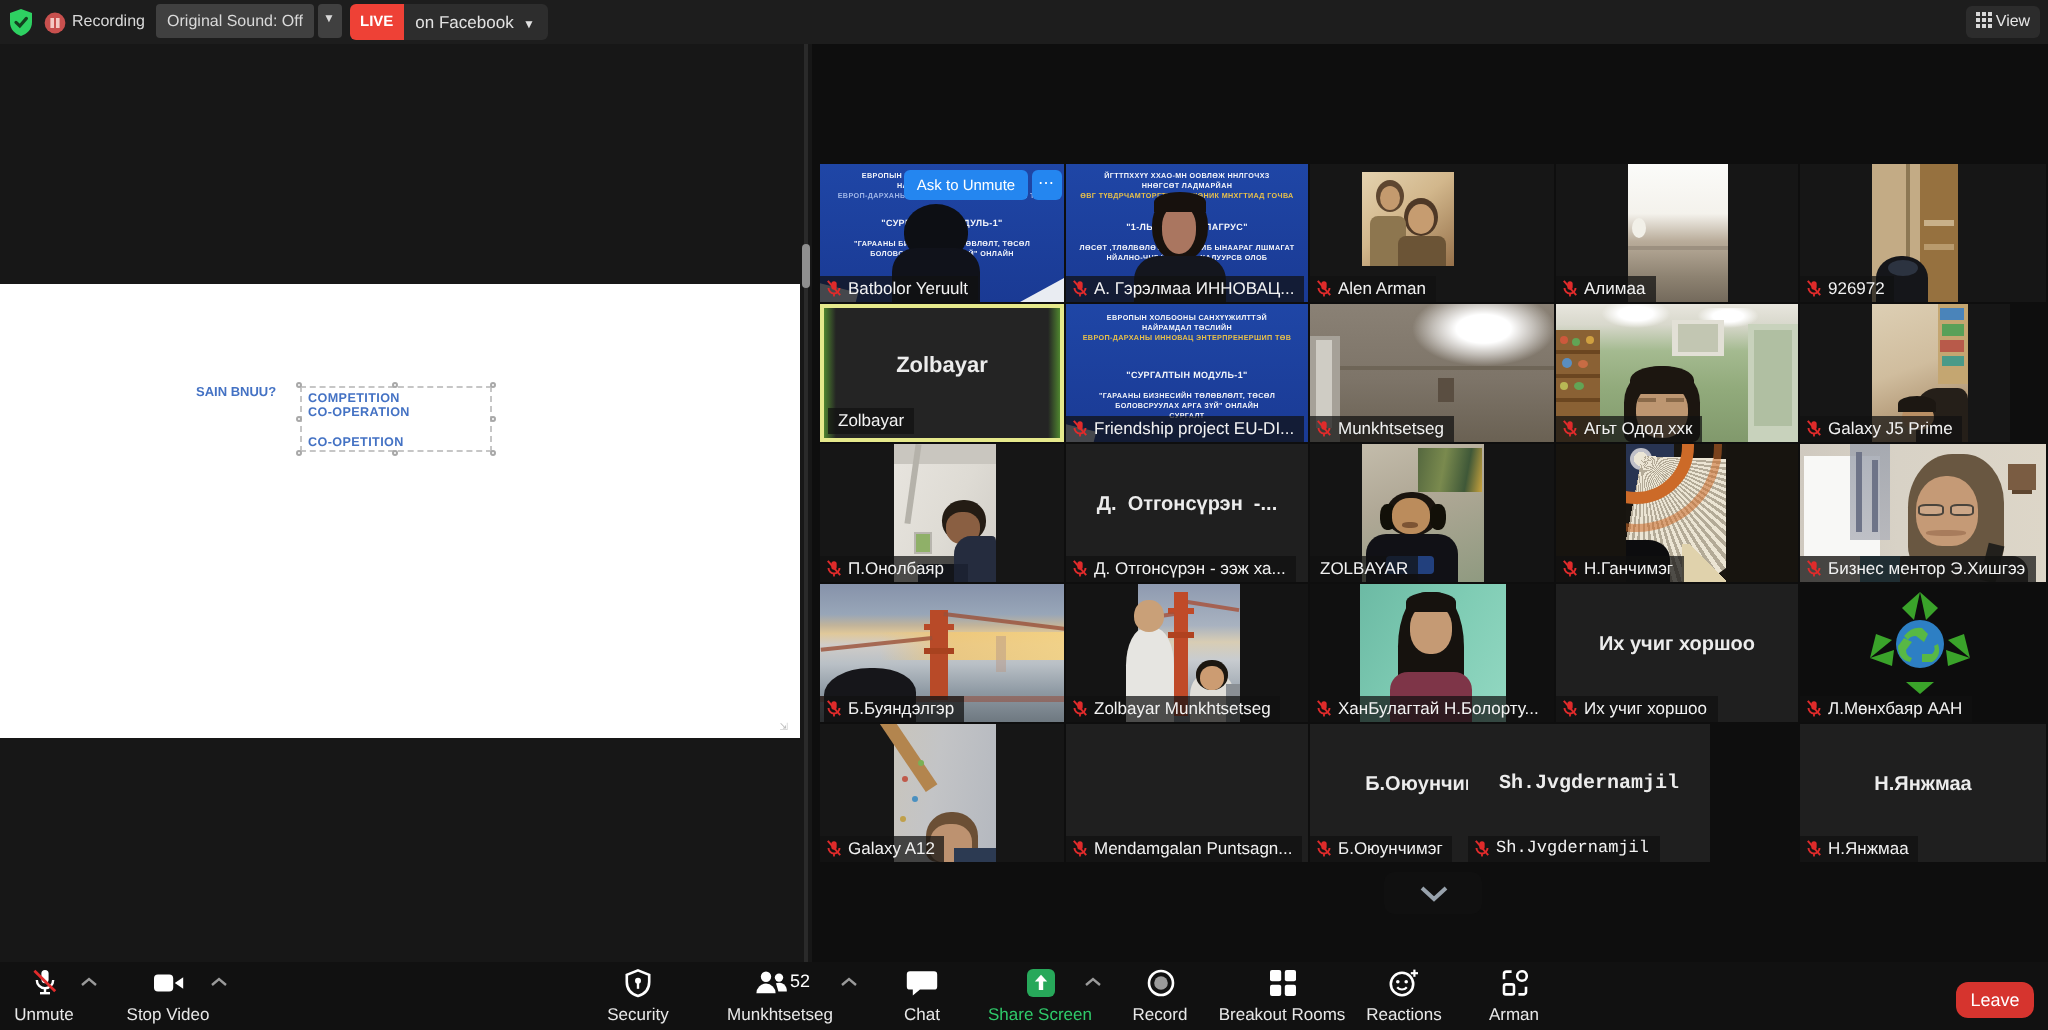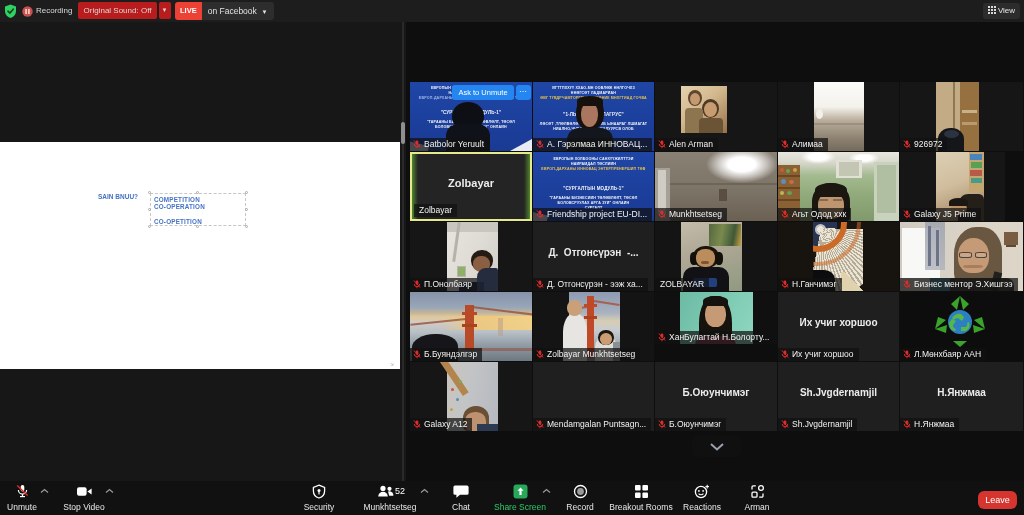--- a/index.html
+++ b/index.html
@@ -9,7 +9,7 @@
 
   
   #topbar { position:absolute; left:0; top:0; width:1024px; height:22px; background:#1d1d1d; }
-  .tb-btn { position:absolute; top:2px; height:17px; background:#b91c1c; border-radius:2px;
+  .tb-btn { position:absolute; top:2px; height:17px; background:#404040; border-radius:2px;
     color:#d9d9d9; font-size:8px; line-height:17px; text-align:center; }
   #rec-txt { position:absolute; left:36px; top:0; height:22px; line-height:22px;
     color:#d9d9d9; font-size:8px; }

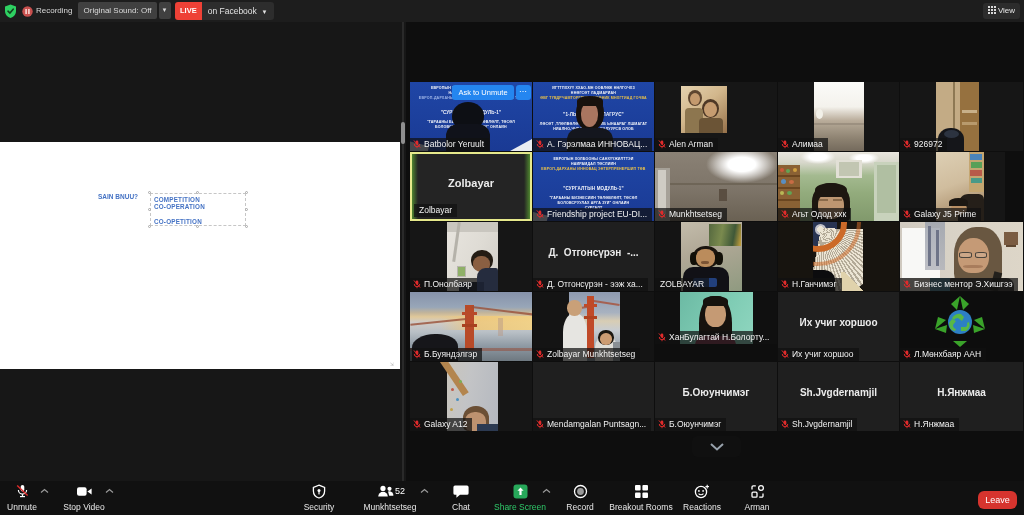--- a/index.html
+++ b/index.html
@@ -468,7 +468,7 @@
           <span>Zolbayar Munkhtsetseg</span>
         </div>
       </div>
-<div class="tile" style="left:655px;top:292px;width:122px;height:52px;background:#101010;">
+<div class="tile" style="left:655px;top:292px;width:122px;height:69px;background:#101010;">
         <div style="position:absolute;left:25px;top:0;width:73px;height:69px;background:linear-gradient(120deg,#6cbaa4 0%,#7fccb4 50%,#93d8c2 100%);">
           <div style="position:absolute;left:19px;top:4px;width:33px;height:65px;border-radius:42% 42% 0 0;background:#16120e;"></div>
           <div style="position:absolute;left:25px;top:10px;width:21px;height:25px;border-radius:46%;background:#c59a74;"></div>

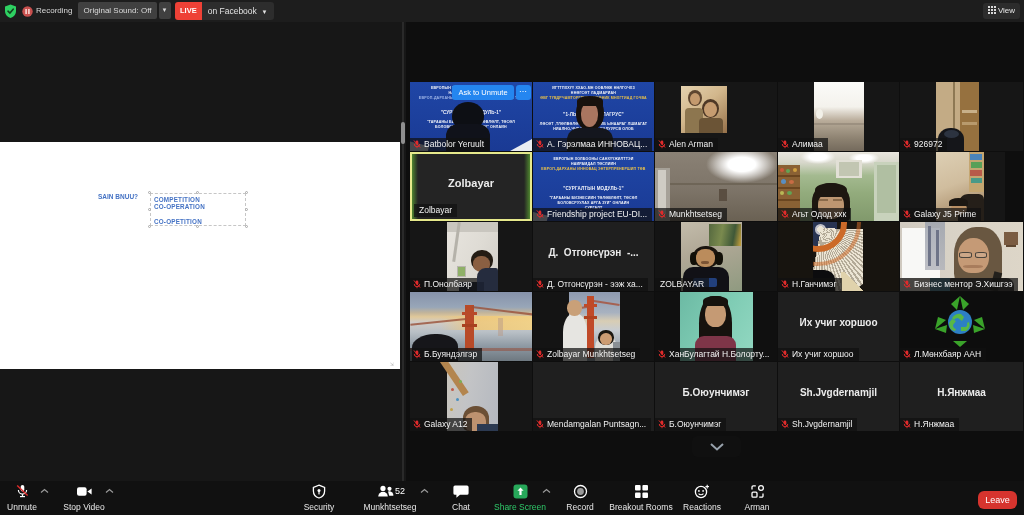--- a/index.html
+++ b/index.html
@@ -567,7 +567,7 @@
           <span>Б.Оюунчимэг</span>
         </div>
       </div>
-<div class="tile" style="left:778px;top:362px;width:121px;height:69px;">
+<div class="tile" style="left:734px;top:362px;width:121px;height:69px;font-family:Liberation Mono, monospace;">
         <div class="cn">Sh.Jvgdernamjil</div>
         <div class="lb" style="">
           <svg width="8" height="9" viewBox="0 0 9 10">

